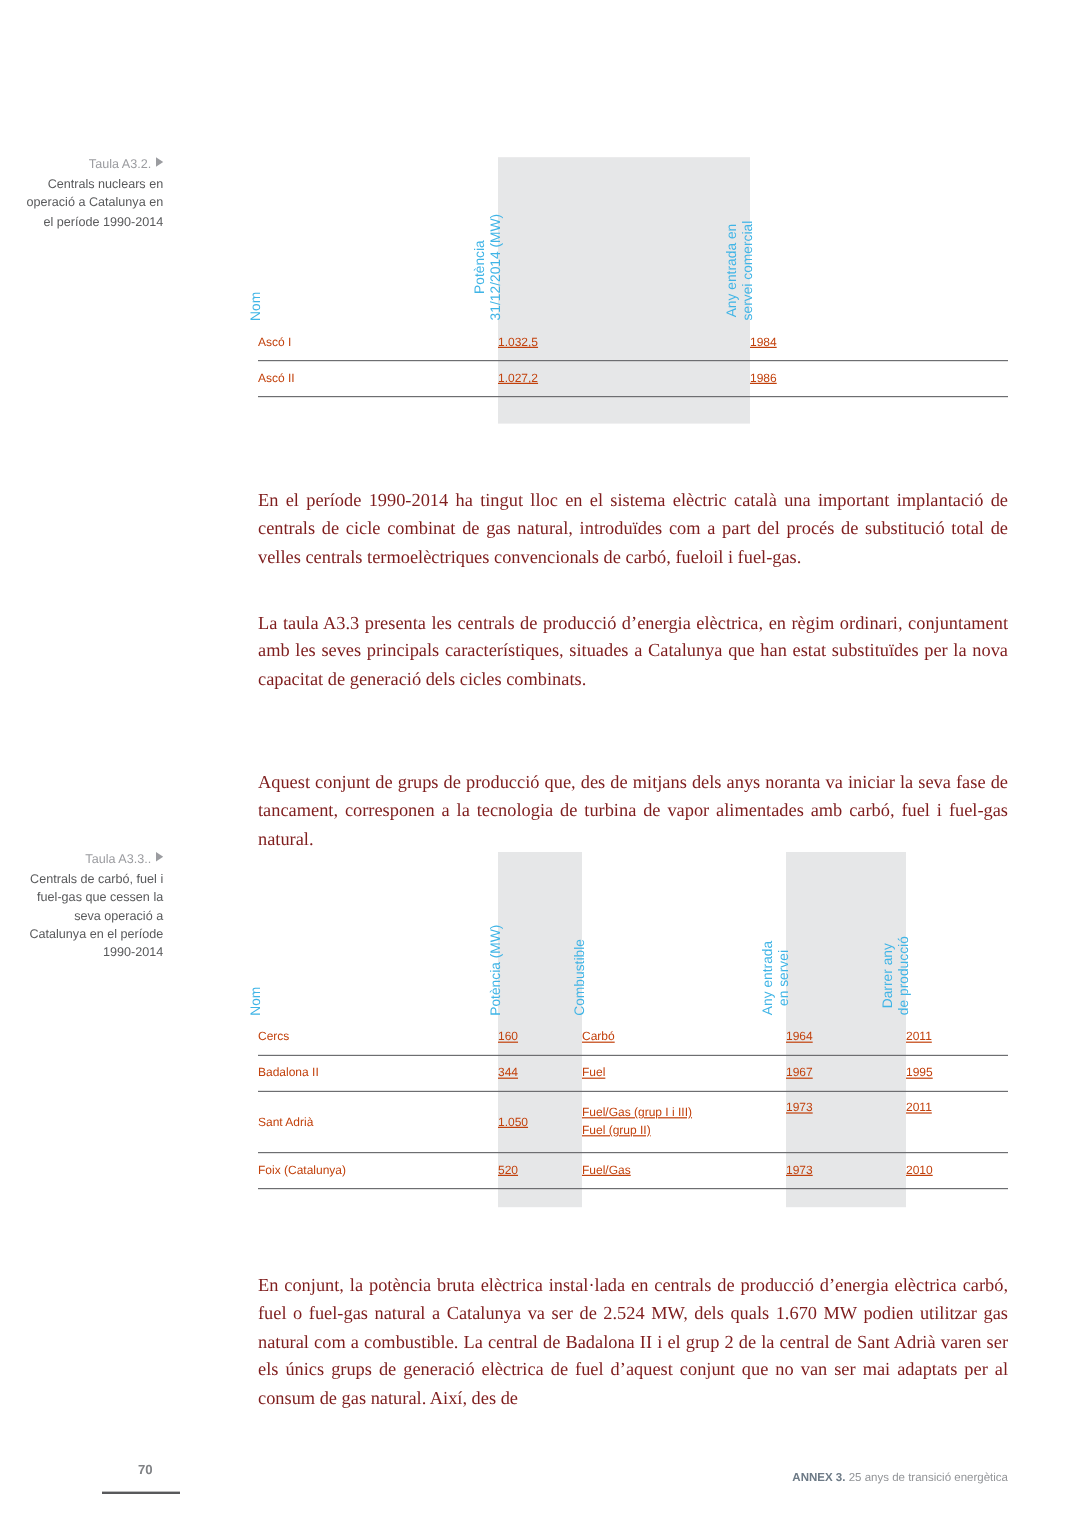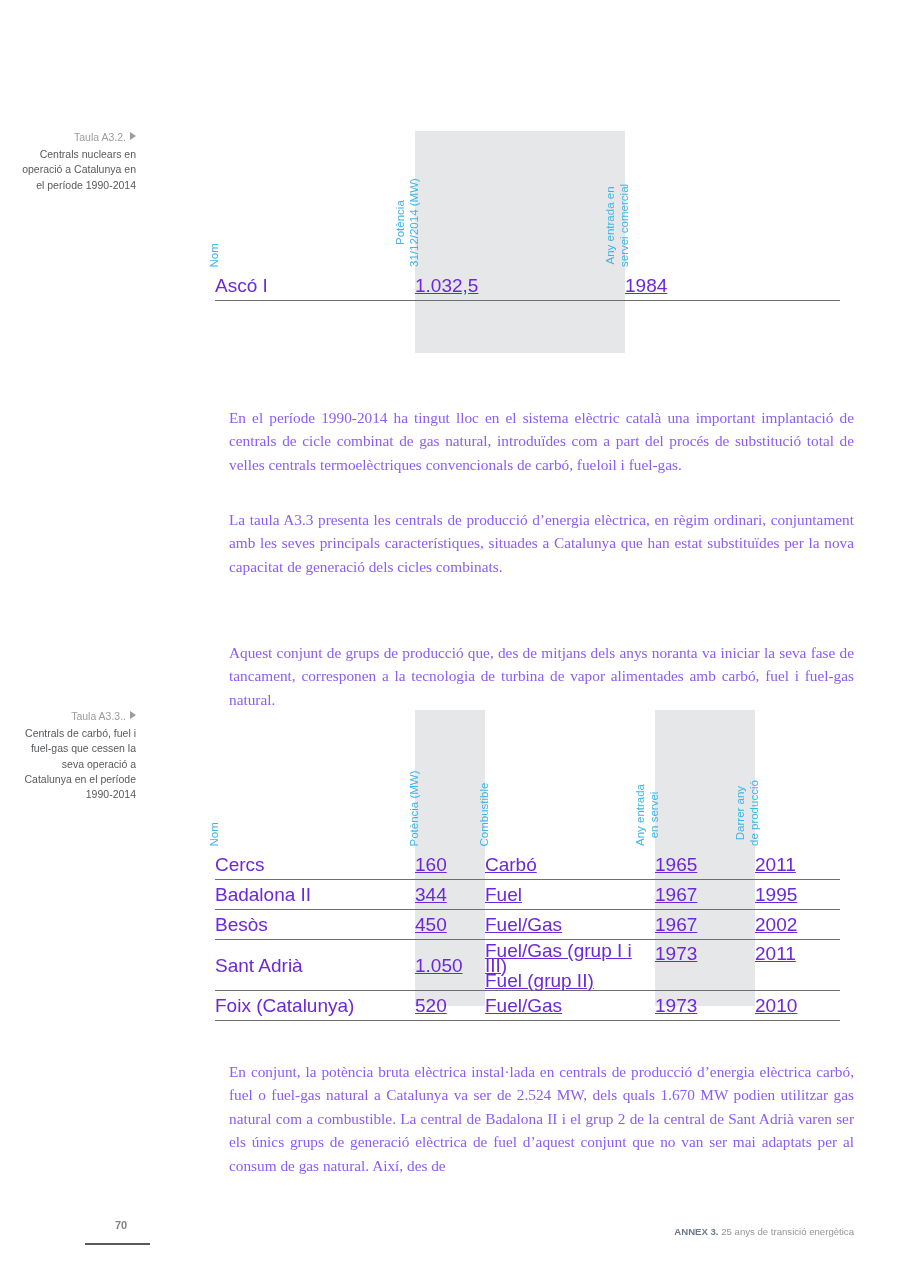--- a/index.html
+++ b/index.html
@@ -102,8 +102,8 @@
   .drow td {
     border-bottom: 1px solid #6d6e71;
     height: 29px;
-    font-size: 19px;
-    color: #6d28d9;
+    font-size: 10px;
+    color: #c2410c;
     line-height: 15px;
   }
   .drow.tall td { height: 44px; }

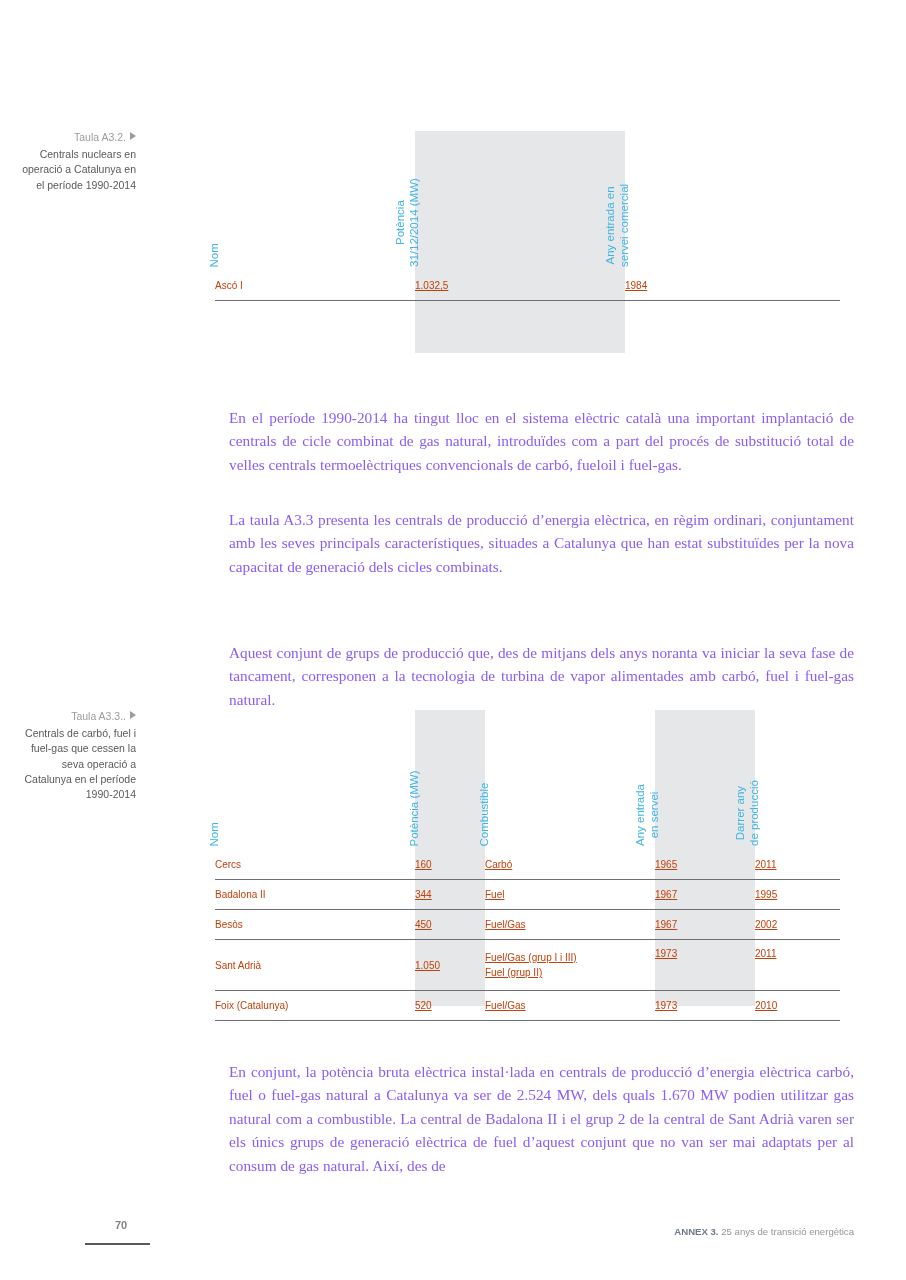--- a/index.html
+++ b/index.html
@@ -199,6 +199,11 @@
         <td class="cell-pad">Ascó I</td>
         <td class="cell-pad2">1.032,5</td>
         <td class="cell-pad2">1984</td>
+      </tr>
+      <tr class="drow">
+        <td class="cell-pad">Ascó II</td>
+        <td class="cell-pad2">1.027,2</td>
+        <td class="cell-pad2">1986</td>
       </tr>
     </tbody>
       </table>

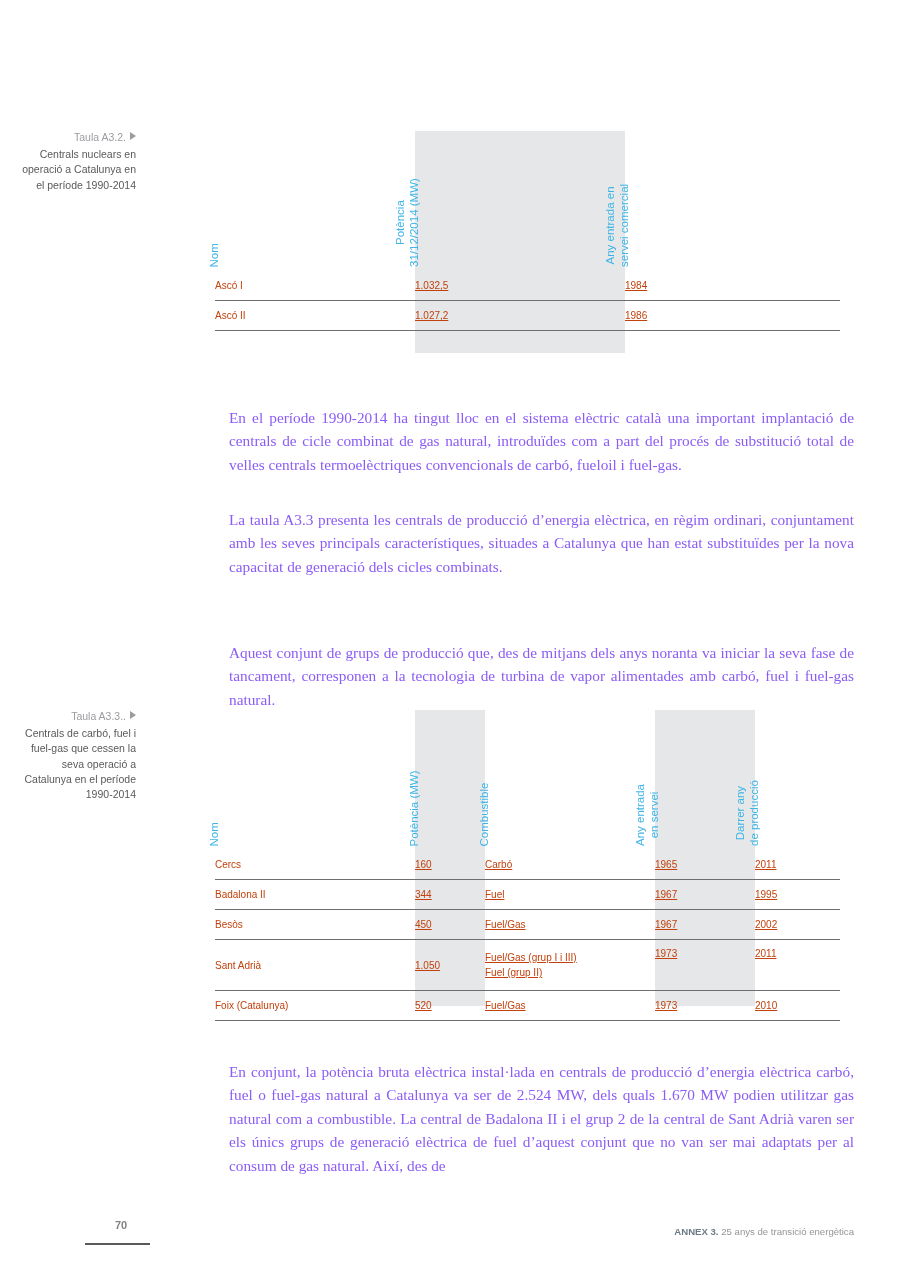--- a/index.html
+++ b/index.html
@@ -115,12 +115,12 @@
   
   .para {
     position: absolute;
-    left: 229px;
+    left: 215px;
     width: 625px;
     font-family: "Liberation Serif", serif;
     font-size: 15.3px;
     line-height: 23.4px;
-    color: #8b5cf6;
+    color: #7f1d1d;
     text-align: justify;
     text-justify: inter-word;
   }

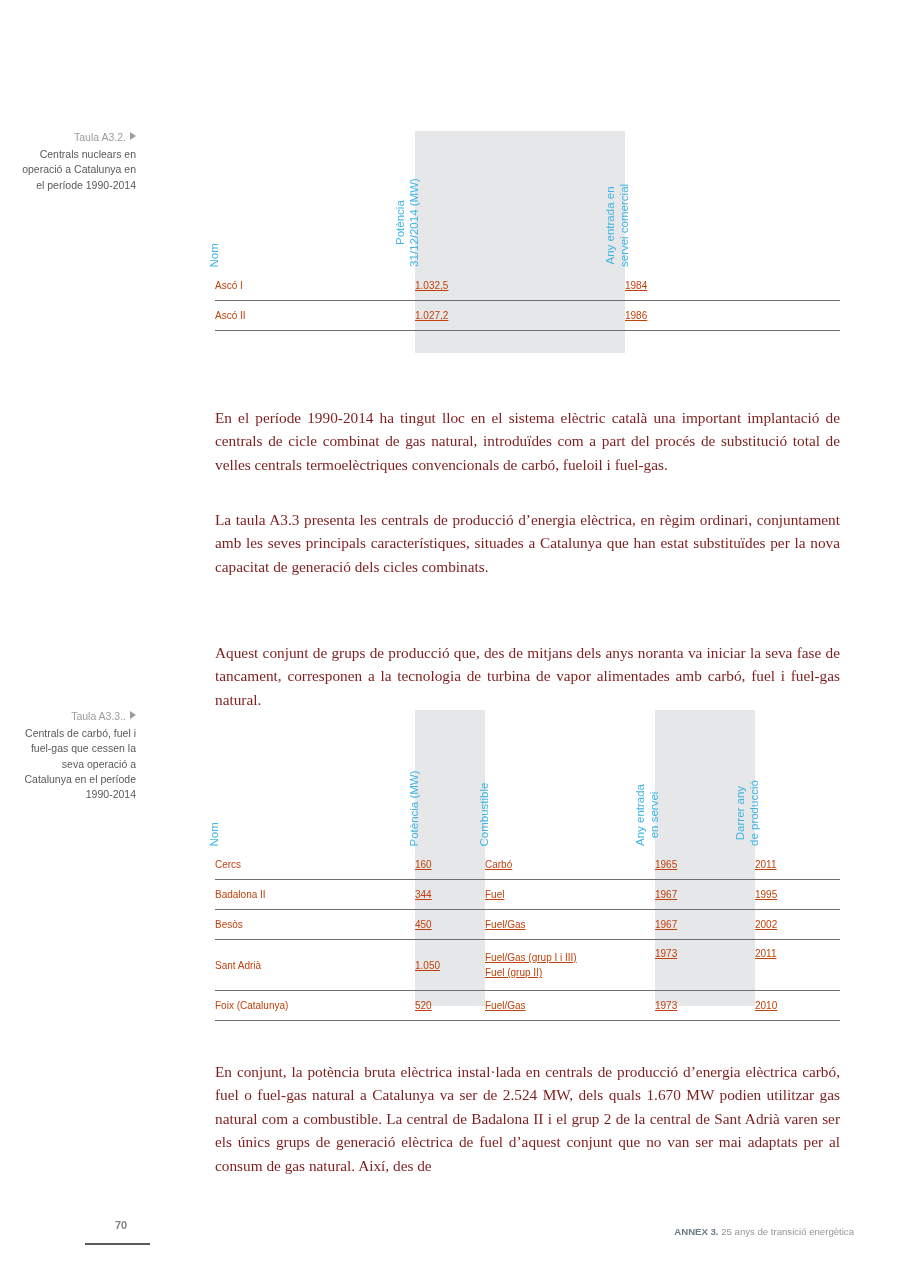--- a/index.html
+++ b/index.html
@@ -263,7 +263,7 @@
         <td class="cell-pad">Cercs</td>
         <td class="cell-pad2">160</td>
         <td class="cell-pad2">Carbó</td>
-        <td class="cell-pad2">1965</td>
+        <td class="cell-pad2">1964</td>
         <td class="cell-pad2">2011</td>
       </tr>
       <tr class="drow">

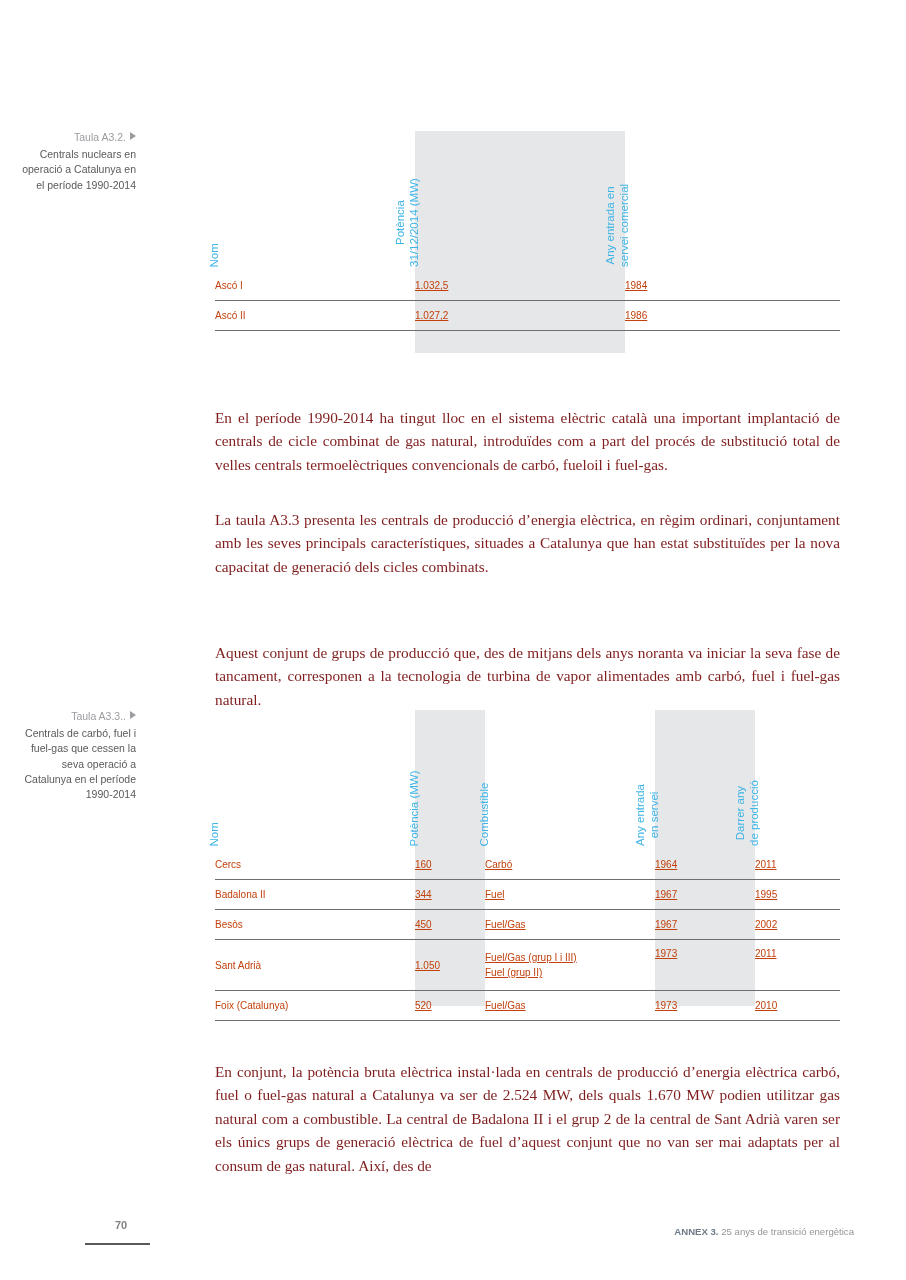--- a/index.html
+++ b/index.html
@@ -273,13 +273,6 @@
         <td class="cell-pad2">1967</td>
         <td class="cell-pad2">1995</td>
       </tr>
-      <tr class="drow">
-        <td class="cell-pad">Besòs</td>
-        <td class="cell-pad2">450</td>
-        <td class="cell-pad2">Fuel/Gas</td>
-        <td class="cell-pad2">1967</td>
-        <td class="cell-pad2">2002</td>
-      </tr>
       <tr class="drow tall">
         <td class="cell-pad">Sant Adrià</td>
         <td class="cell-pad2">1.050</td>

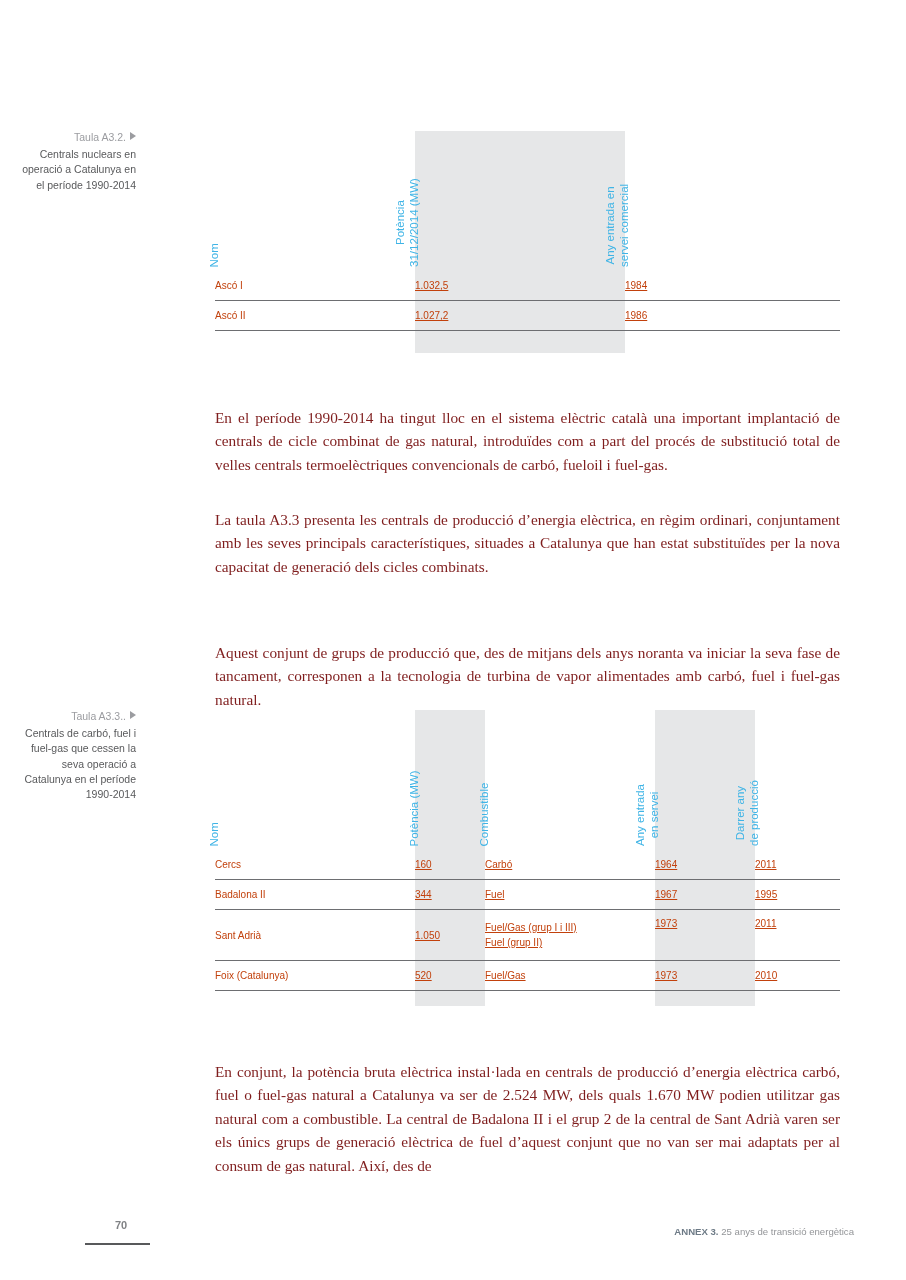--- a/index.html
+++ b/index.html
@@ -145,7 +145,7 @@
   }
   .footer-right {
     position: absolute;
-    right: 52px;
+    right: 66px;
     top: 1226px;
     font-size: 9.6px;
     color: #939598;

